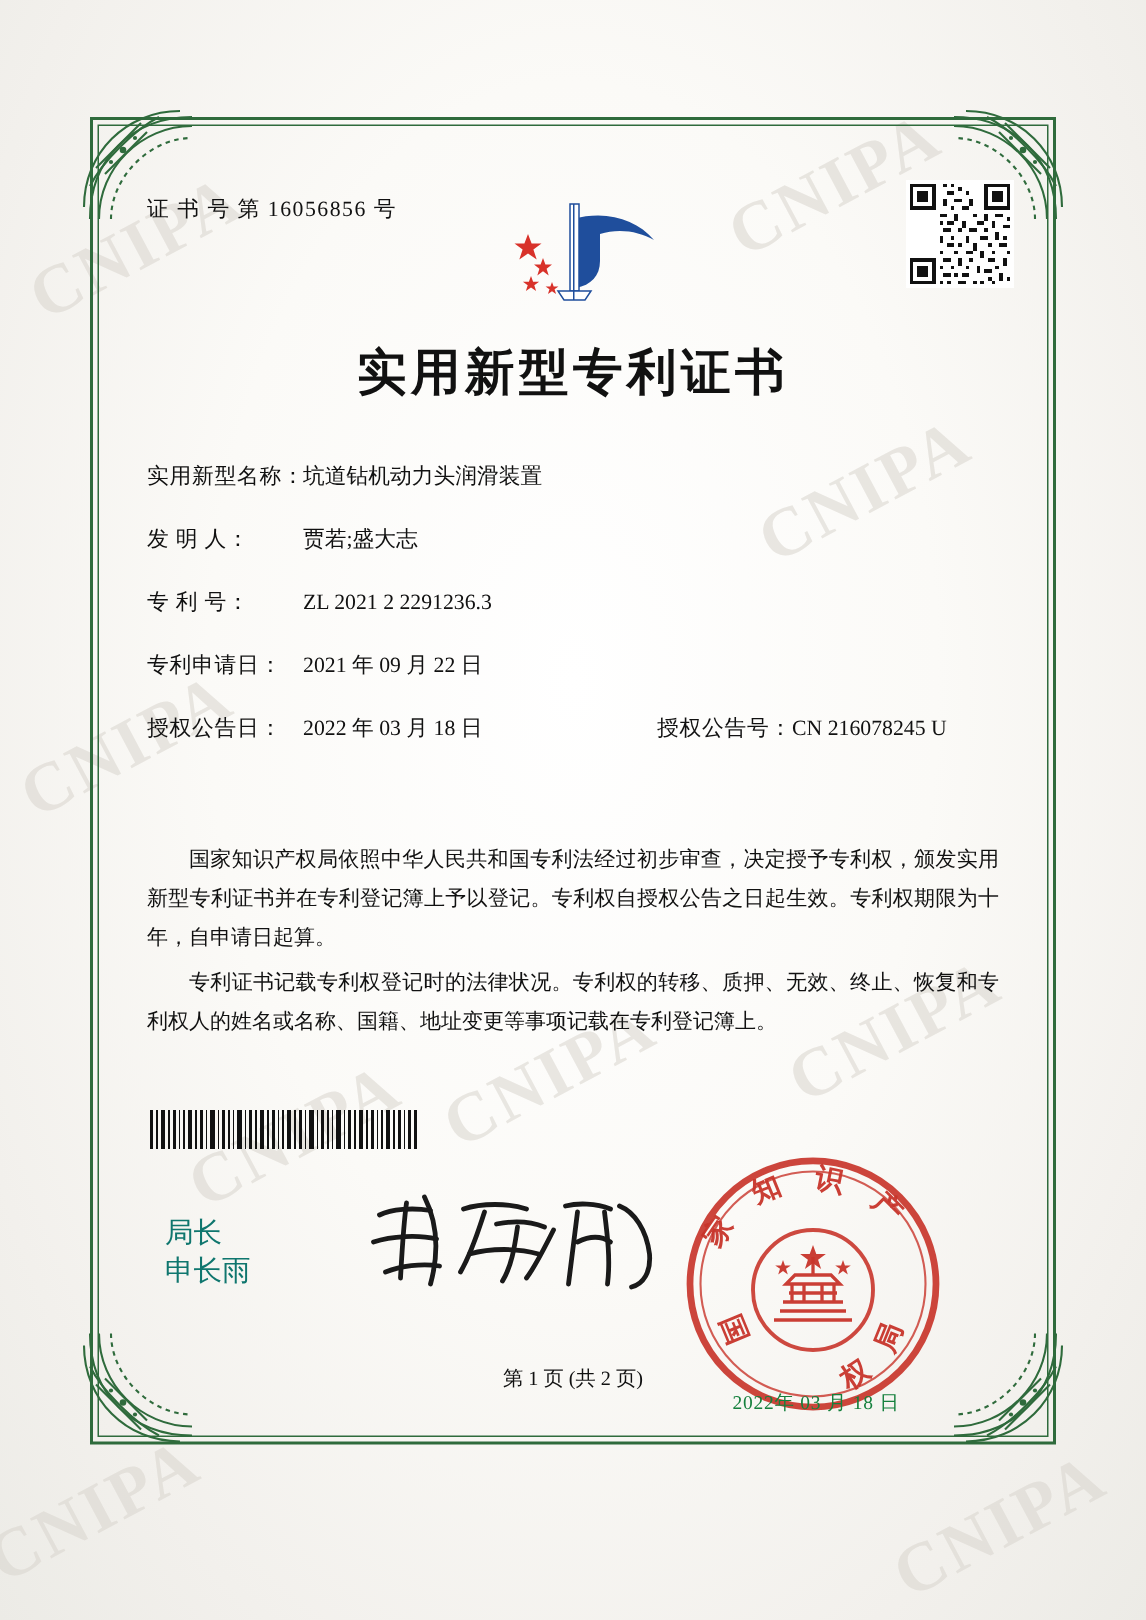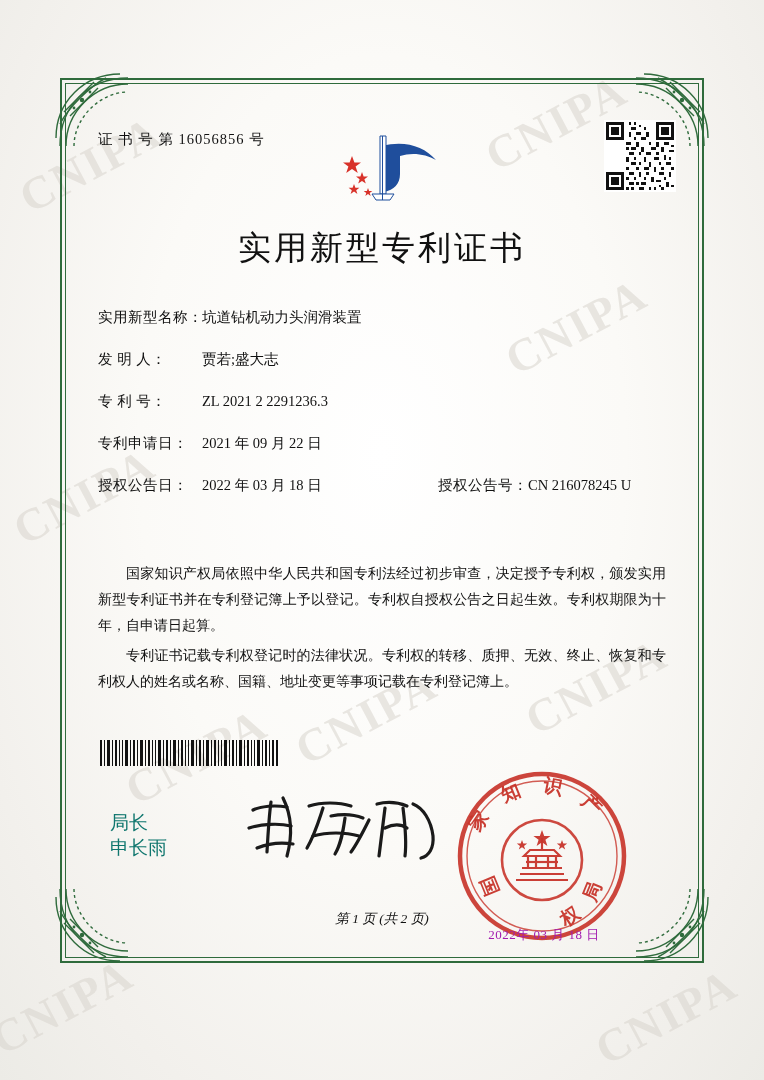--- a/index.html
+++ b/index.html
@@ -117,7 +117,7 @@
     top: 148px;
     text-align: center;
     font-size: 33px;
-    font-weight: normal;
+    font-weight: bold;
     letter-spacing: 3px;
     color: #111;
     font-family: "DejaVu Sans", sans-serif;

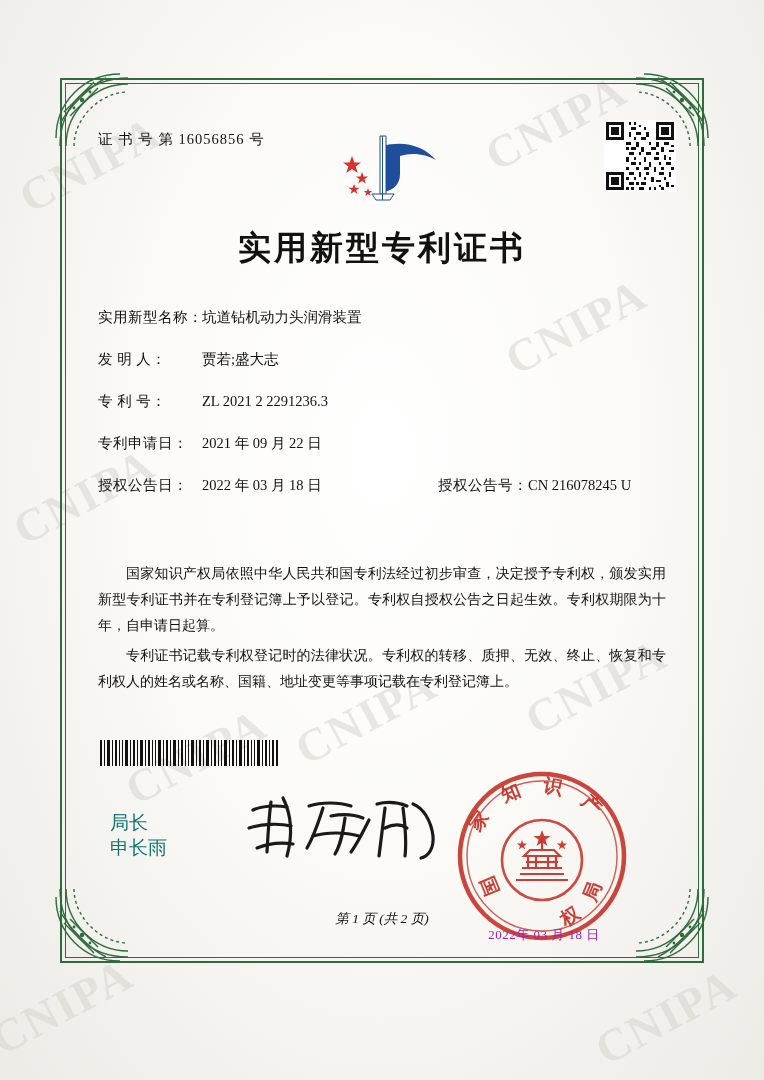--- a/index.html
+++ b/index.html
@@ -221,7 +221,6 @@
     text-align: center;
     font-size: 13.5px;
     color: #111;
-    font-style: italic;
   }
   .footnote {
     position: absolute;

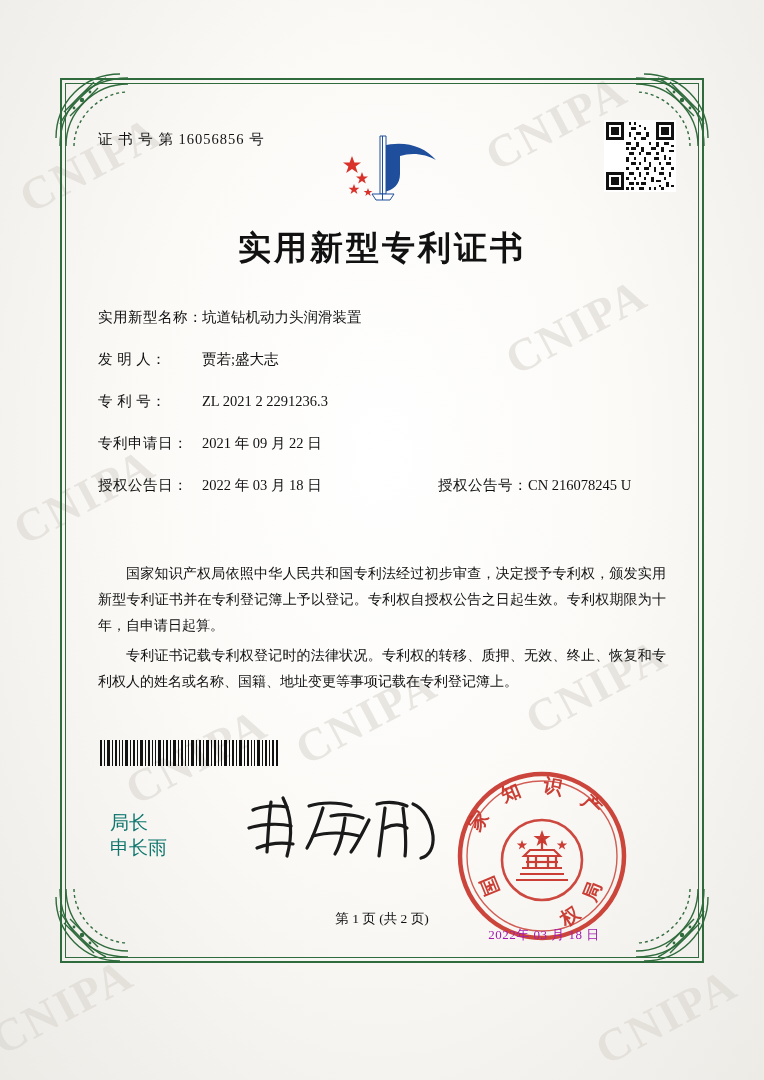--- a/index.html
+++ b/index.html
@@ -209,7 +209,7 @@
     width: 176px;
     text-align: center;
     font-size: 13px;
-    color: #a21caf;
+    color: #15803d;
     letter-spacing: 0.5px;
   }
 

